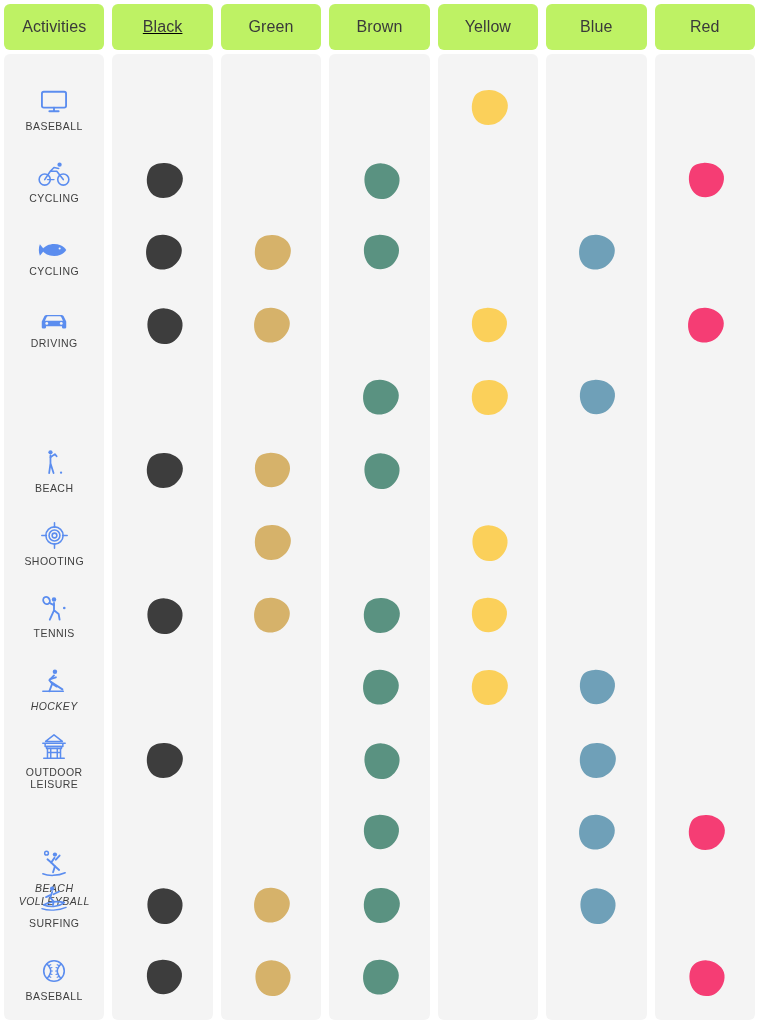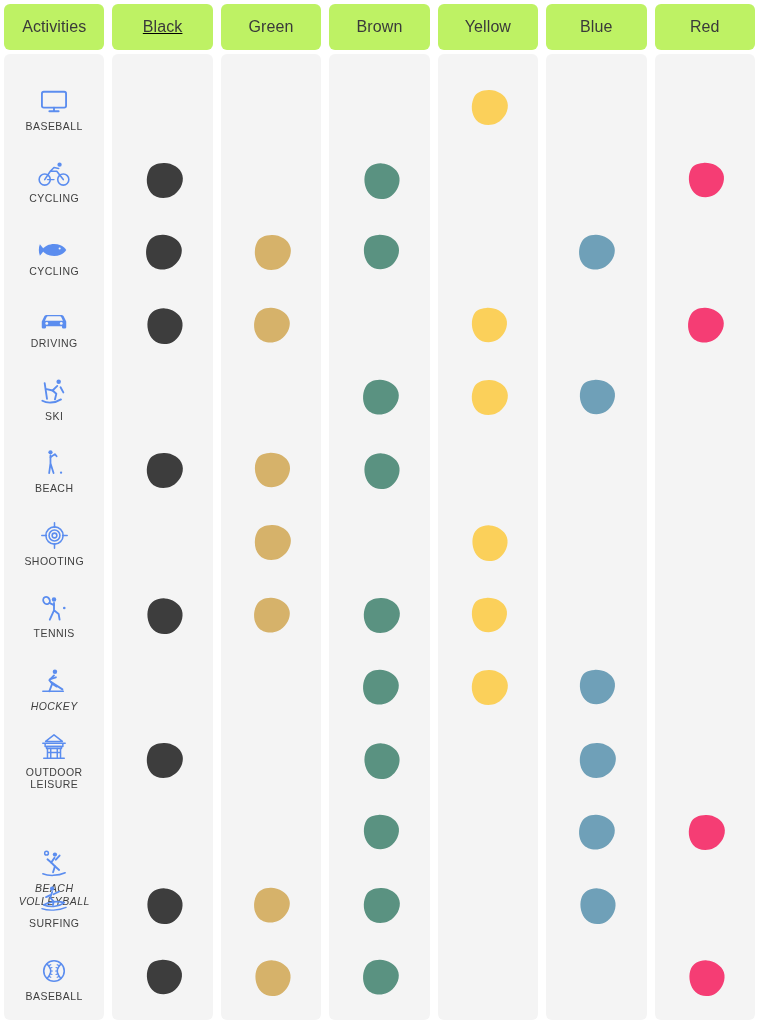--- a/index.html
+++ b/index.html
@@ -202,19 +202,6 @@
         </div>
         <div class="activity-label" style="color: rgb(64, 64, 64);">DRIVING</div>
       </div>
-      <div class="activity-cell" style="width: 100.429px; top: 308px; height: 72.5px;">
-        <div class="activity-icon">
-          <svg viewBox="0 0 34 30" width="32" height="28" fill="none" stroke="#5b8def" stroke-width="2" stroke-linecap="round" stroke-linejoin="round">
-            <circle cx="22" cy="5" r="2.4" fill="#5b8def" stroke="none"></circle>
-            <path d="M20.5 9.5l-5 5 4 3.5-1.5 6"></path>
-            <path d="M15.5 14.5L9 13"></path>
-            <path d="M24 11l3 5.5"></path>
-            <path d="M7 6.5l2.5 17"></path>
-            <path d="M4.5 25.5c4.5 2.5 13 3 20-1.5" stroke-width="2"></path>
-          </svg>
-        </div>
-        <div class="activity-label" style="color: rgb(64, 64, 64);">SKI</div>
-      </div>
       <div class="activity-cell" style="width: 100.429px; top: 380.5px; height: 72.5px;">
         <div class="activity-icon">
           <svg viewBox="0 0 34 32" width="30" height="29" fill="none" stroke="#5b8def" stroke-width="2" stroke-linecap="round" stroke-linejoin="round">

